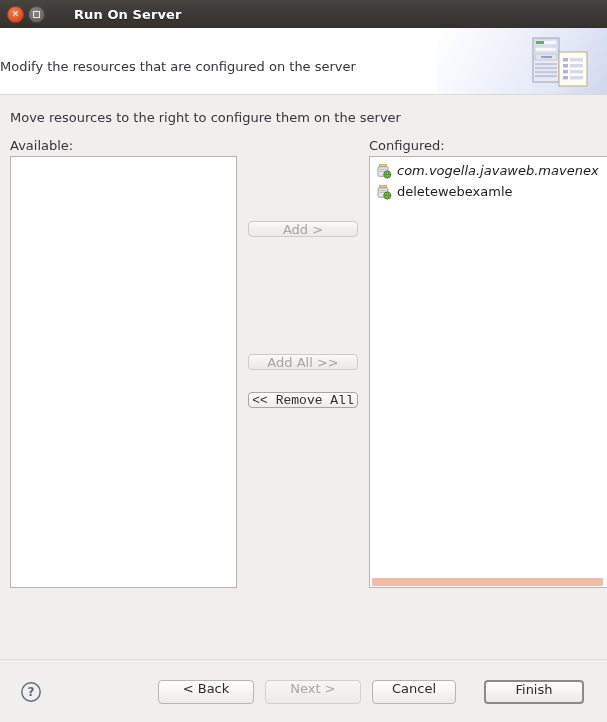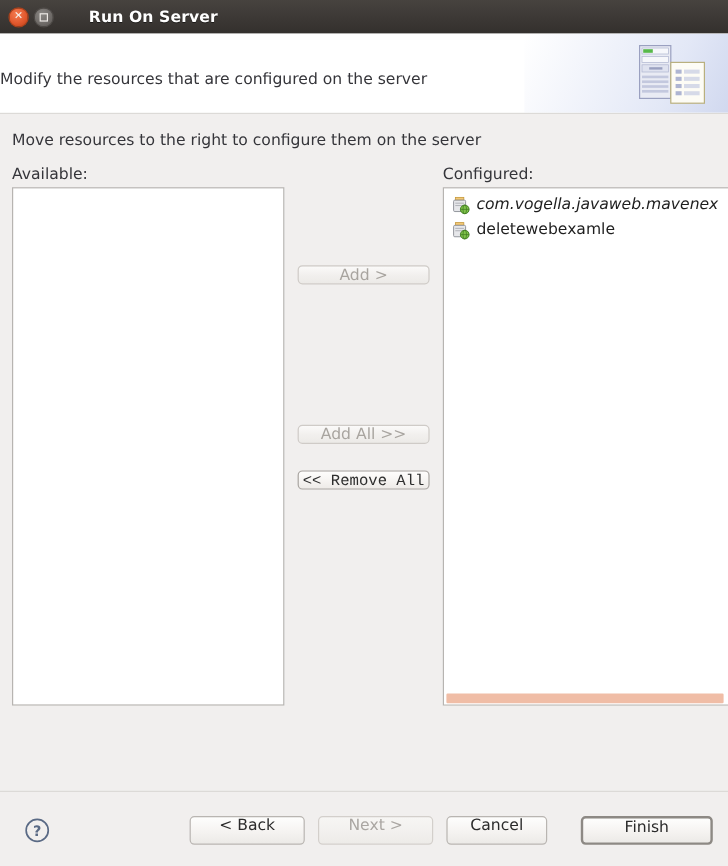--- a/index.html
+++ b/index.html
@@ -244,7 +244,7 @@
   .btn-back   { left: 158px; width: 96px; }
   .btn-next   { left: 265px; width: 96px; }
   .btn-cancel { left: 372px; width: 84px; }
-  .btn-finish { left: 484px; width: 110px; }
+  .btn-finish { left: 484px; width: 100px; }
 </style>
 </head>
 <body>

